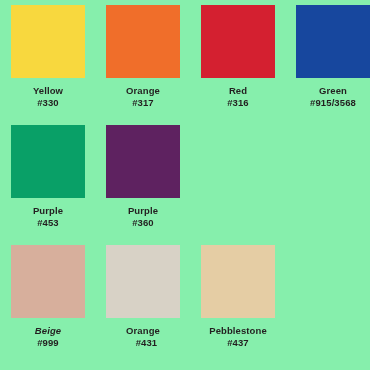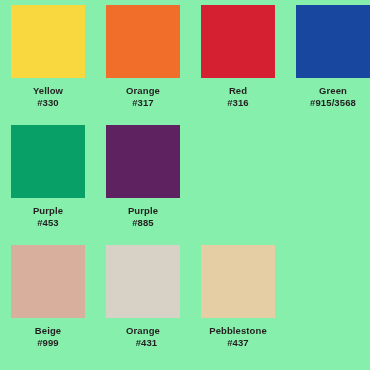--- a/index.html
+++ b/index.html
@@ -108,7 +108,7 @@
       <div class="swatch-cell">
         <span class="swatch-chip" style="background-color: rgb(94, 34, 96);"></span>
         <span class="swatch-label" style="color: rgb(35, 31, 32);">Purple</span>
-        <span class="swatch-code" style="color: rgb(35, 31, 32);">#885</span>
+        <span class="swatch-code" style="color: rgb(35, 31, 32);">#360</span>
       </div>
     </div>
 

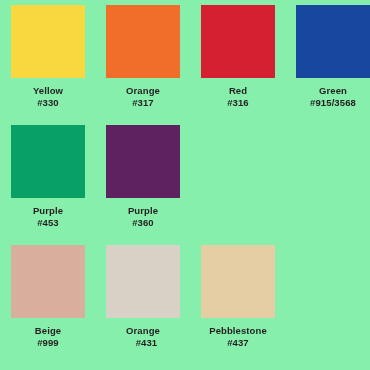--- a/index.html
+++ b/index.html
@@ -115,7 +115,7 @@
     <div class="swatch-row">
       <div class="swatch-cell">
         <span class="swatch-chip" style="background-color: rgb(215, 175, 156);"></span>
-        <span class="swatch-label" style="color: rgb(35, 31, 32);">Beige</span>
+        <span class="swatch-label" style="color: rgb(35, 31, 32); font-style: italic;">Beige</span>
         <span class="swatch-code" style="color: rgb(35, 31, 32);">#999</span>
       </div>
       <div class="swatch-cell">

